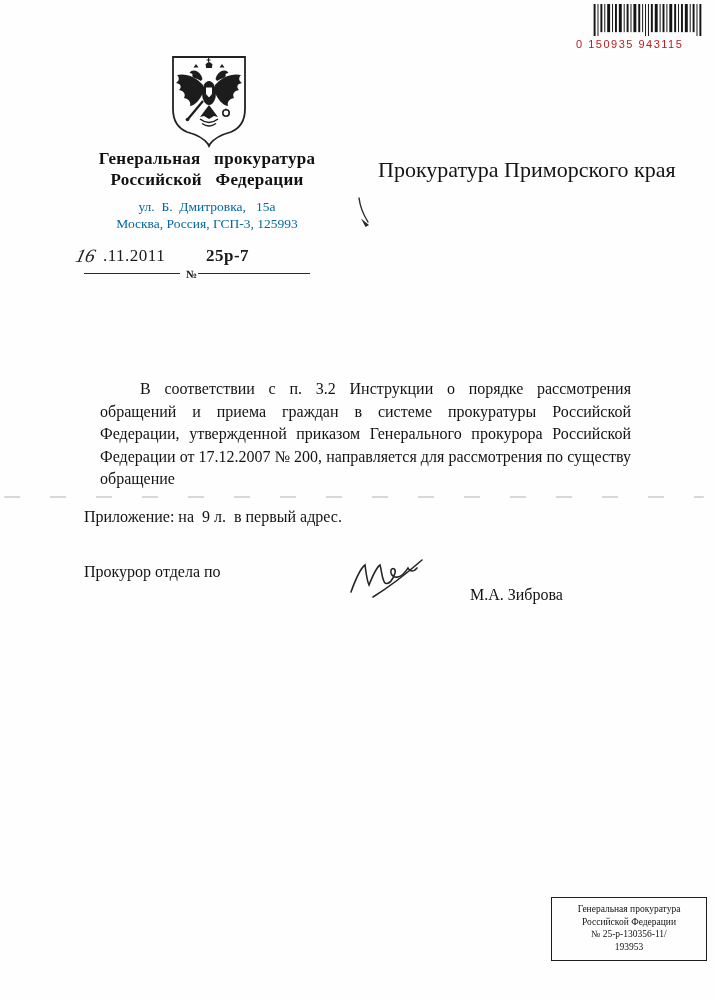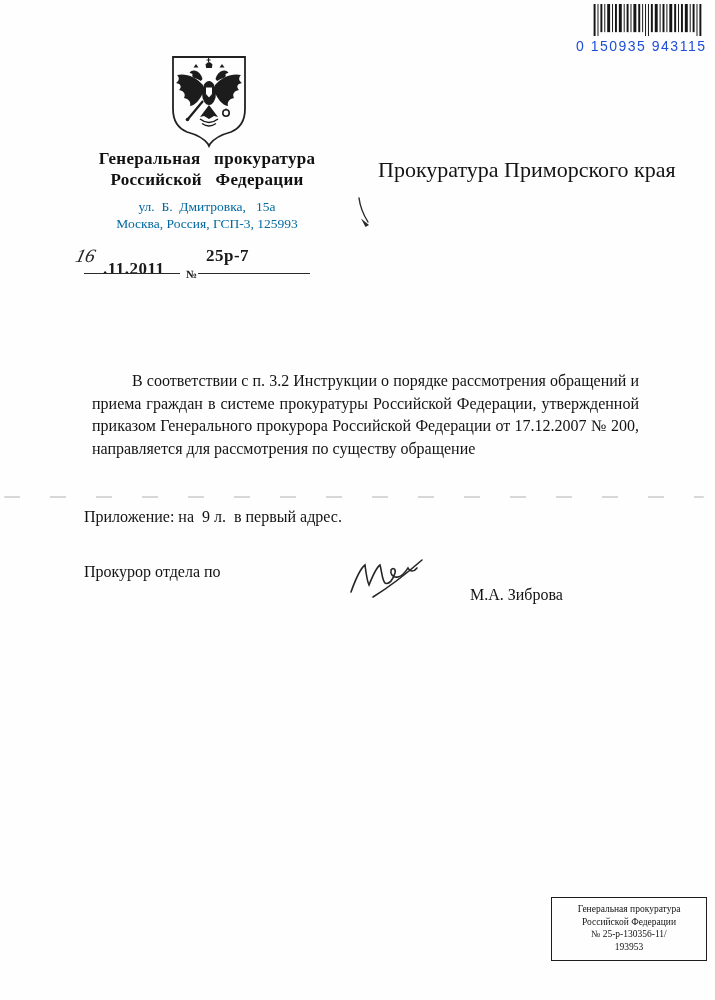--- a/index.html
+++ b/index.html
@@ -17,7 +17,7 @@
   .barcode-bars{display:block;margin-left:12px;}
   .barcode-digits{
     font-family:"Liberation Sans", sans-serif;
-    font-size:14px;letter-spacing:1.5px;color:#1d4ed8;
+    font-size:11px;letter-spacing:1.5px;color:#b91c1c;
     margin-top:1px;white-space:nowrap;
   }
   

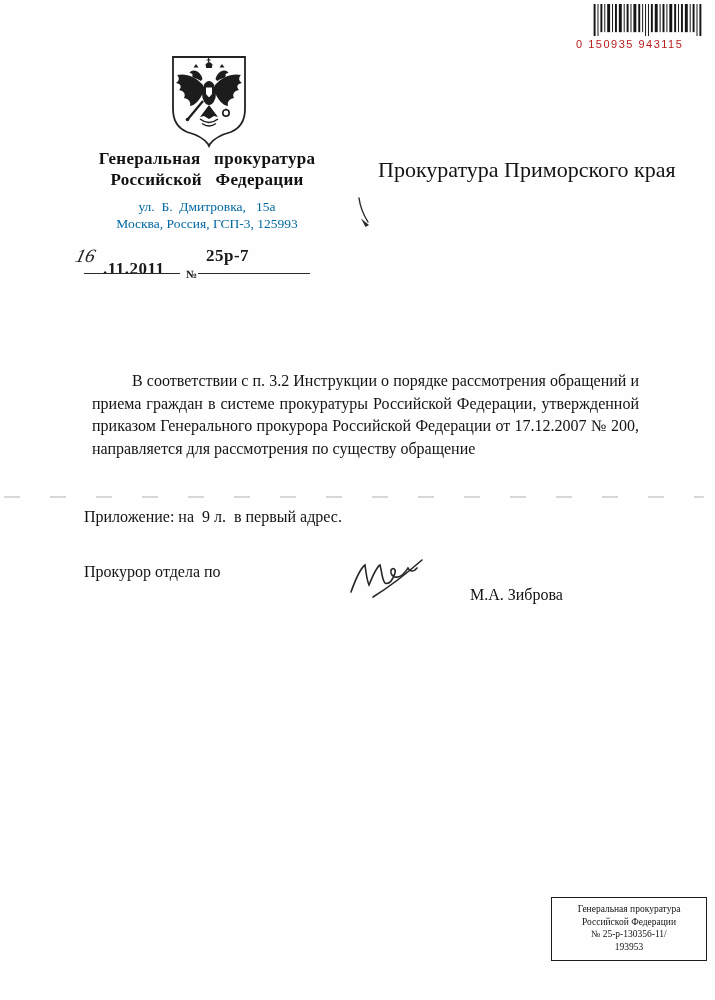--- a/index.html
+++ b/index.html
@@ -36,7 +36,7 @@
     font-style:italic;font-size:19px;transform:skewX(-14deg);
     color:#222;
   }
-  .date-print{position:absolute;left:27px;top:16px;letter-spacing:.5px;font-weight:bold;}
+  .date-print{position:absolute;left:27px;top:3px;letter-spacing:.5px;}
   .ref-number{position:absolute;left:130px;top:3px;letter-spacing:.5px;font-weight:bold;}
   .ref-underline-1{position:absolute;left:8px;top:30px;width:96px;border-bottom:1.6px solid #2a2a2a;}
   .ref-no-label{position:absolute;left:110px;top:25px;font-size:11px;font-weight:bold;}

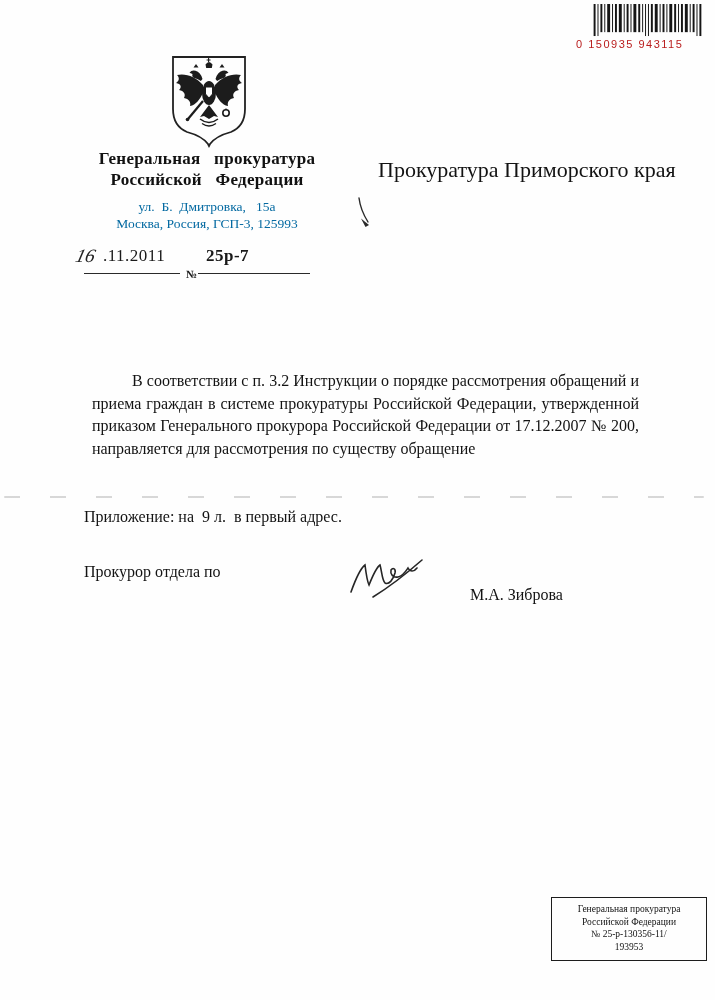--- a/index.html
+++ b/index.html
@@ -46,7 +46,7 @@
   .pen-mark{position:absolute;left:352px;top:196px;}
   
   .body-text{position:absolute;left:84px;top:362px;width:563px;font-size:16px;line-height:22.5px;text-align:justify;color:#131313;}
-  .body-text p{margin:8px;text-indent:40px;}
+  .body-text p{margin:16px;text-indent:40px;}
   .artifact-line{
     position:absolute;left:4px;top:496px;width:700px;height:2px;
     background:repeating-linear-gradient(90deg, rgba(70,70,70,.38) 0 16px, rgba(0,0,0,0) 16px 46px);

